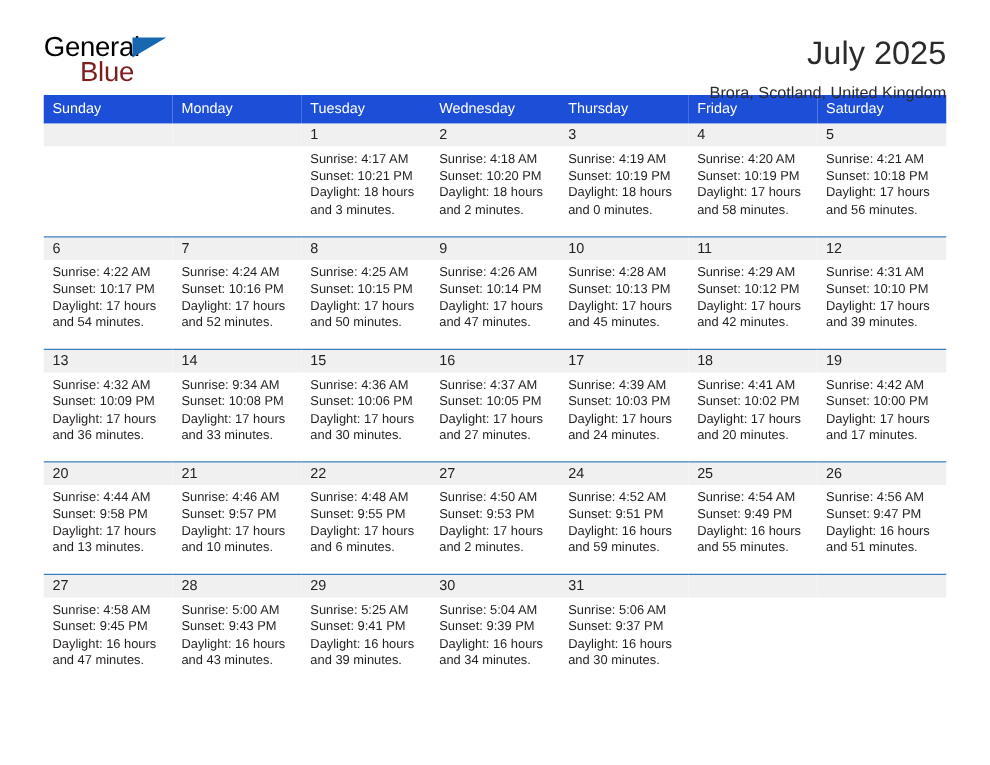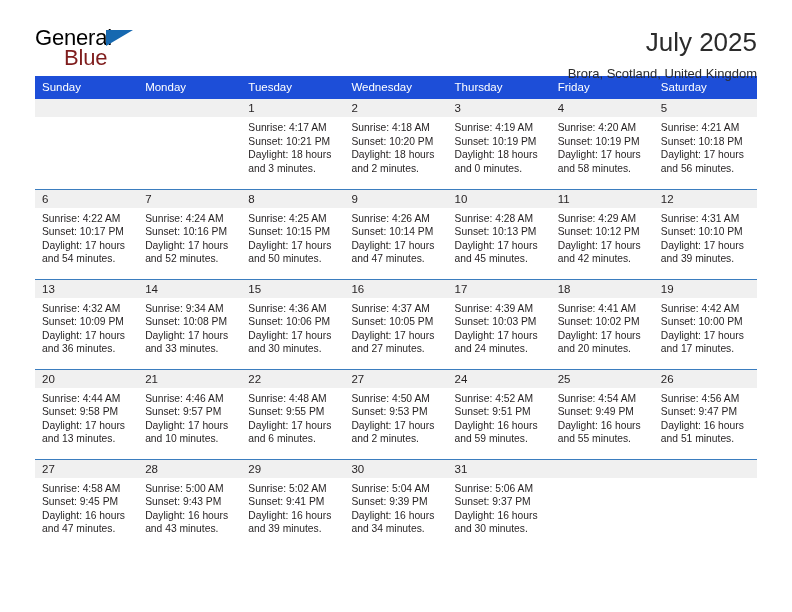--- a/index.html
+++ b/index.html
@@ -443,7 +443,7 @@
           <td class="day-cell">
             <div class="daynum-band">29</div>
             <div class="cell-body">
-              <div>Sunrise: 5:02 AM</div>
+              <div>Sunrise: 5:25 AM</div>
               <div>Sunset: 9:41 PM</div>
               <div>Daylight: 16 hours</div>
               <div>and 39 minutes.</div>

